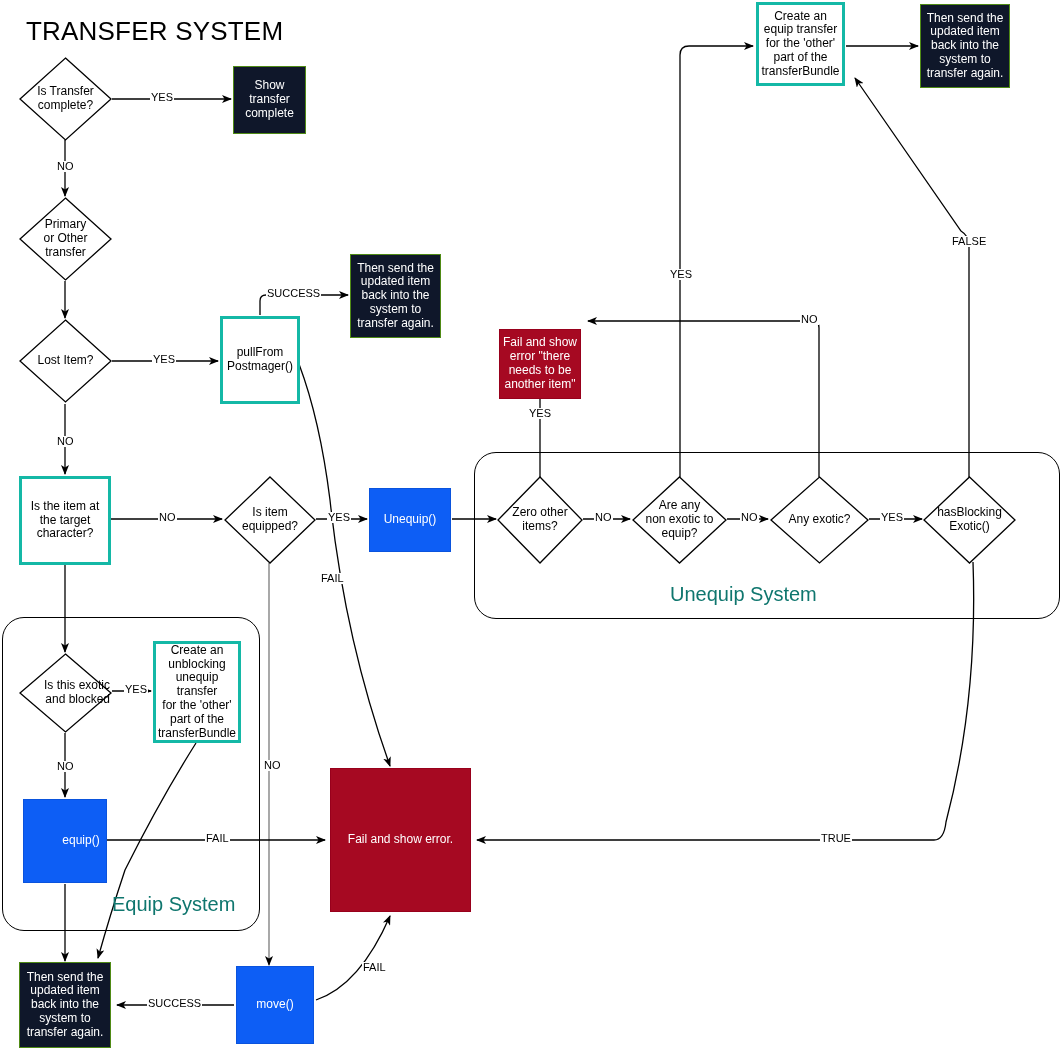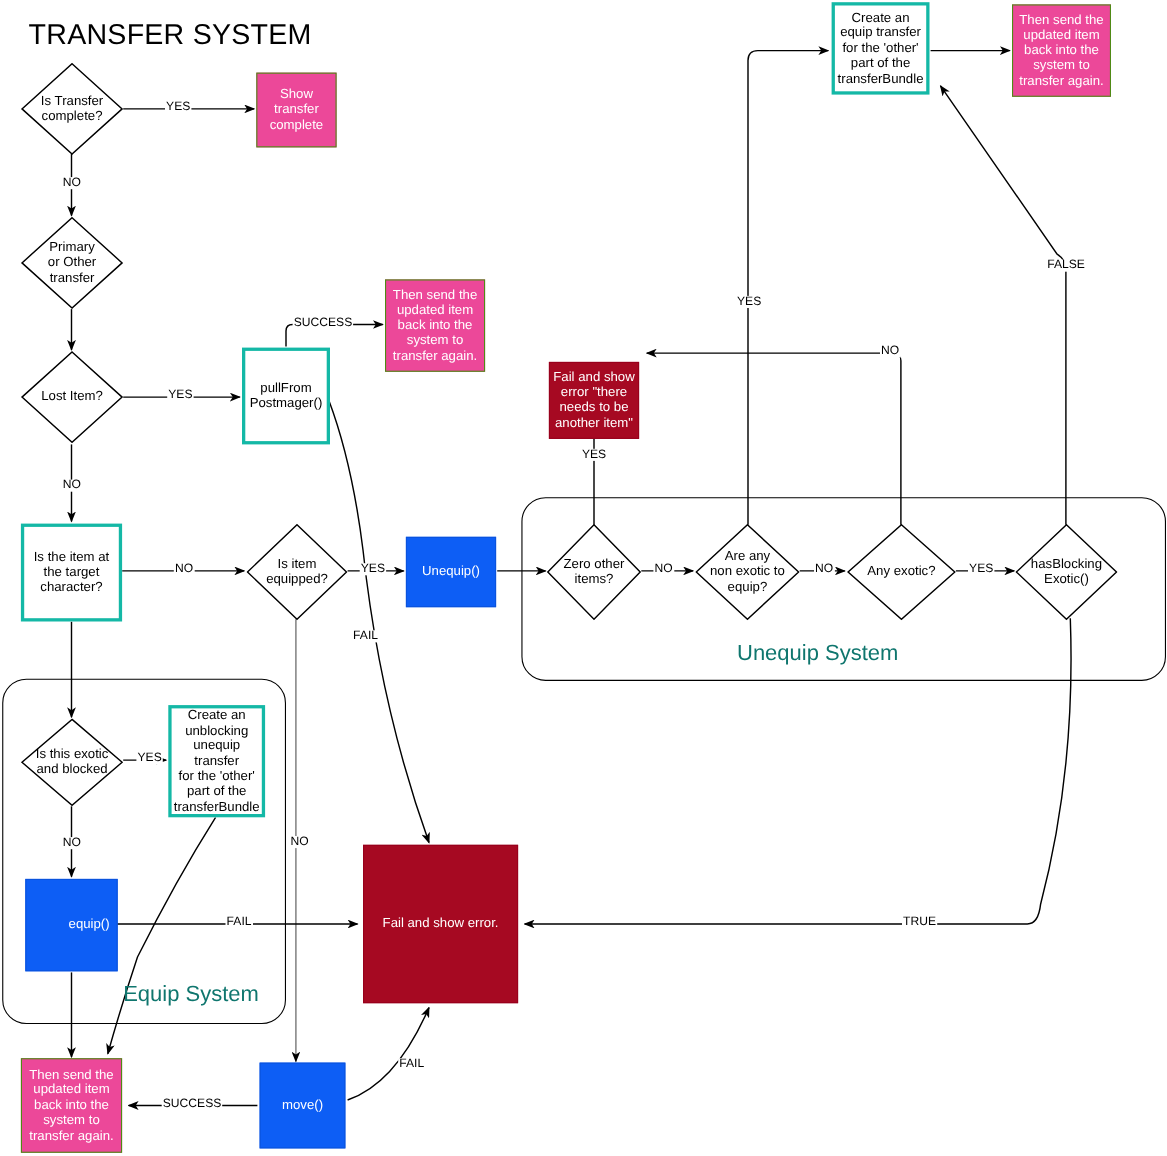--- a/index.html
+++ b/index.html
@@ -45,7 +45,7 @@
   }
   .green {
     border: 1px solid #4f8a15;
-    background: #ec4899;
+    background: #0f172a;
     color: #ffffff;
     font-size: 12px;
   }

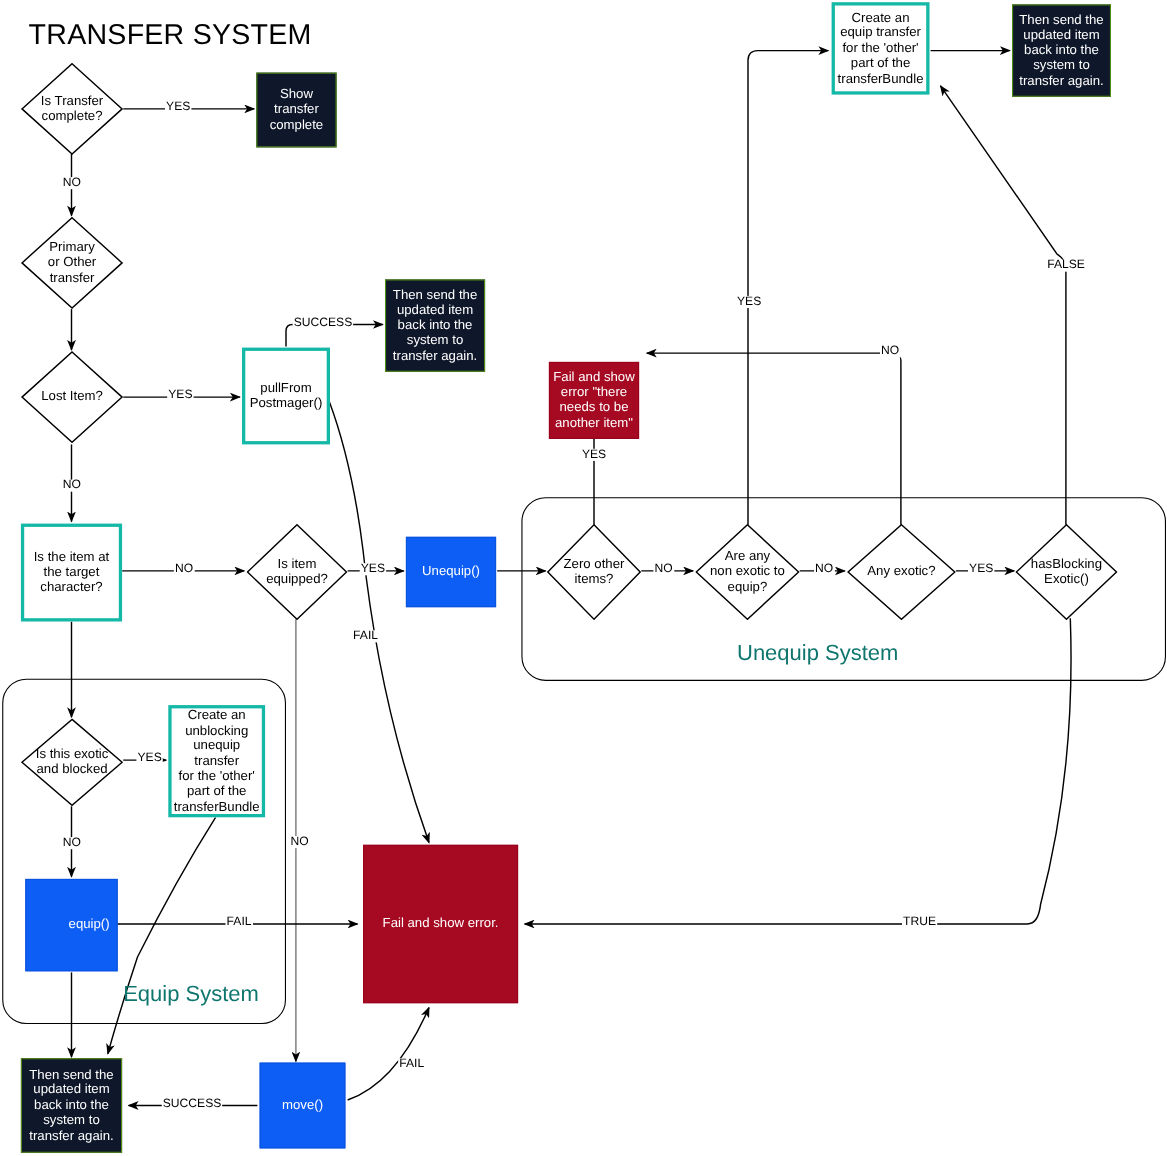--- a/index.html
+++ b/index.html
@@ -302,7 +302,7 @@
 transfer again.</span>
   </div>
 
-  <div class="node diamond" style="left:19px; top:653px; width:93px; height:80px;">
+  <div class="node diamond" style="left:19px; top:653px; width:93px; height:80px;text-align:right;">
     <svg class="dshape" viewBox="0 0 93 80" preserveAspectRatio="none">
       <polygon points="46.5,1 92,40 46.5,79 1,40" fill="#fff" stroke="#000" stroke-width="1.3"></polygon>
     </svg>

